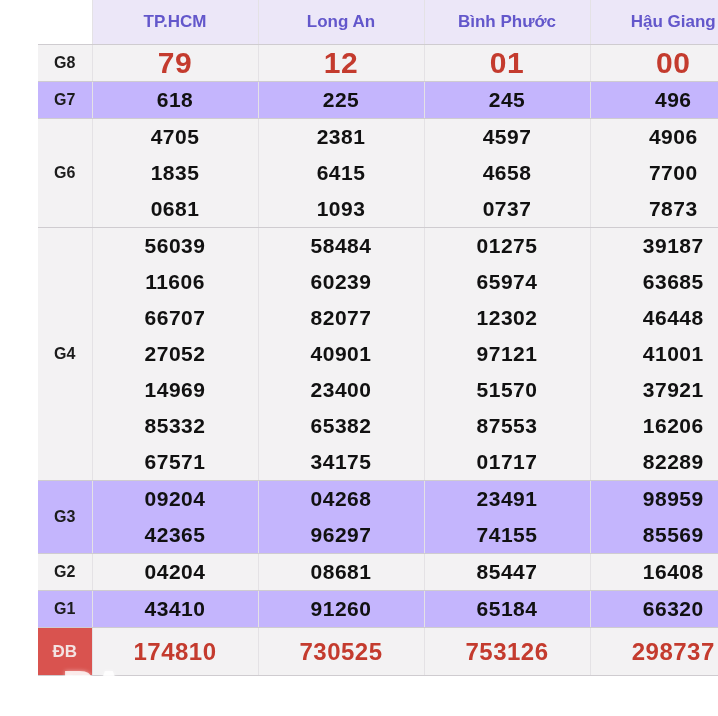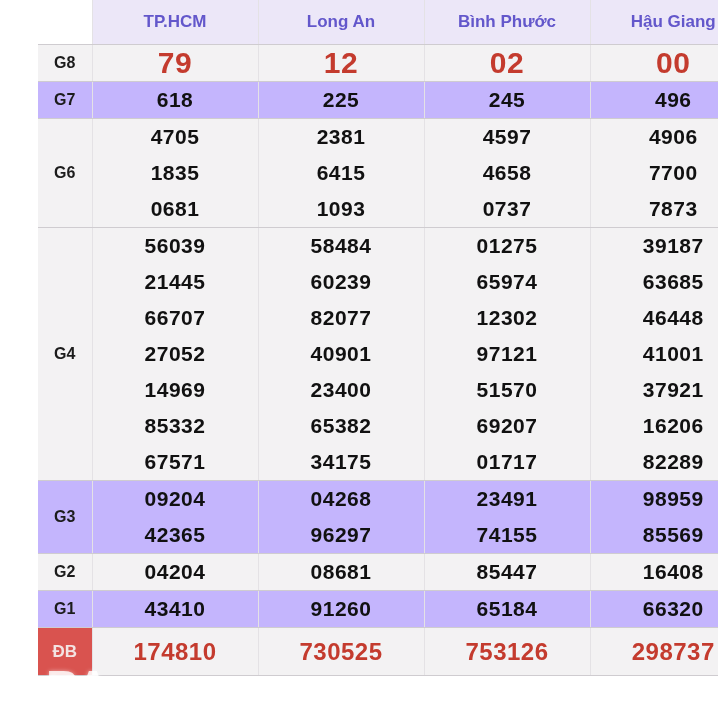--- a/index.html
+++ b/index.html
@@ -127,7 +127,7 @@
             <div class="num">12</div>
           </td>
           <td class="cell">
-            <div class="num">02</div>
+            <div class="num">01</div>
           </td>
           <td class="cell">
             <div class="num">00</div>

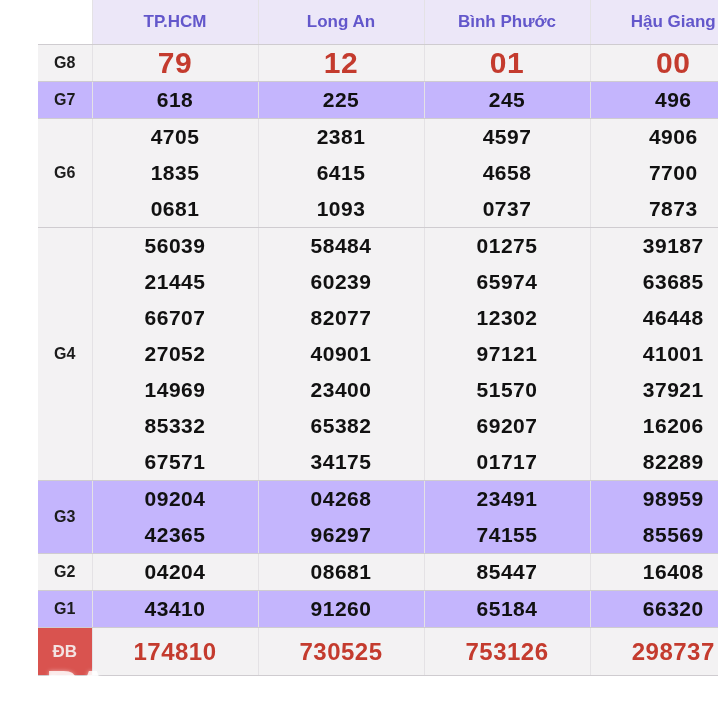--- a/index.html
+++ b/index.html
@@ -175,7 +175,7 @@
           <td class="label">G4</td>
           <td class="cell">
             <div class="num">56039</div>
-            <div class="num">21445</div>
+            <div class="num">11606</div>
             <div class="num">66707</div>
             <div class="num">27052</div>
             <div class="num">14969</div>

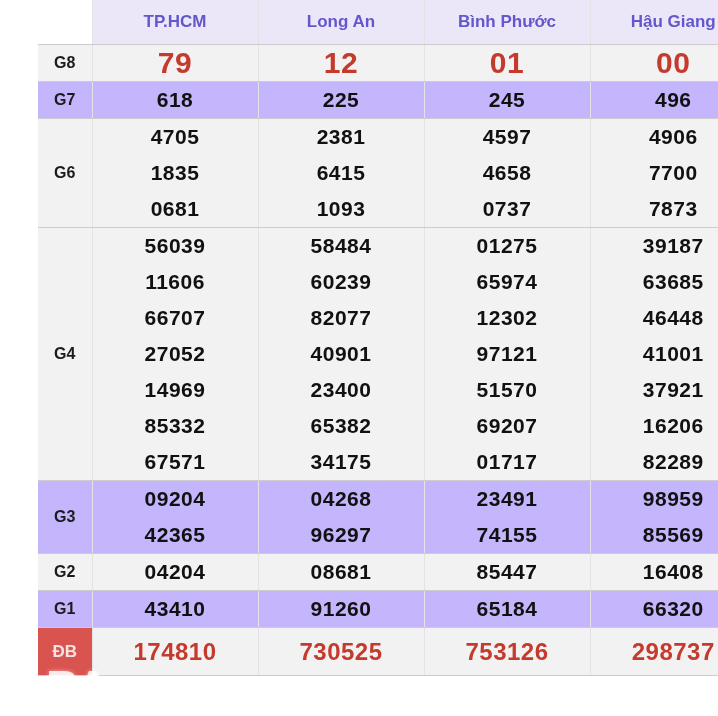--- a/index.html
+++ b/index.html
@@ -197,7 +197,7 @@
             <div class="num">12302</div>
             <div class="num">97121</div>
             <div class="num">51570</div>
-            <div class="num">69207</div>
+            <div class="num">87553</div>
             <div class="num">01717</div>
           </td>
           <td class="cell">

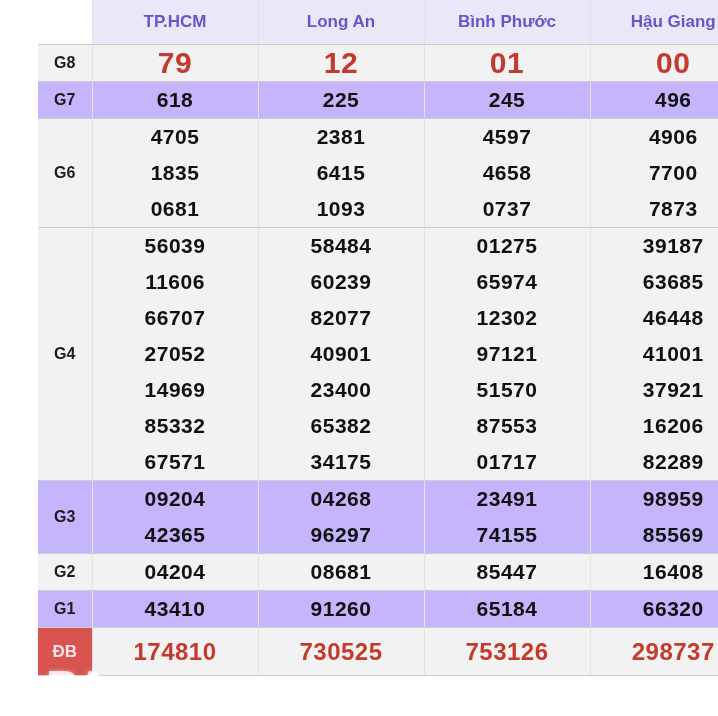--- a/index.html
+++ b/index.html
@@ -77,7 +77,7 @@
 
   .watermark {
     position: absolute;
-    left: 0;
+    left: 16px;
     top: 662px;
     width: 230px;
     height: 54px;

